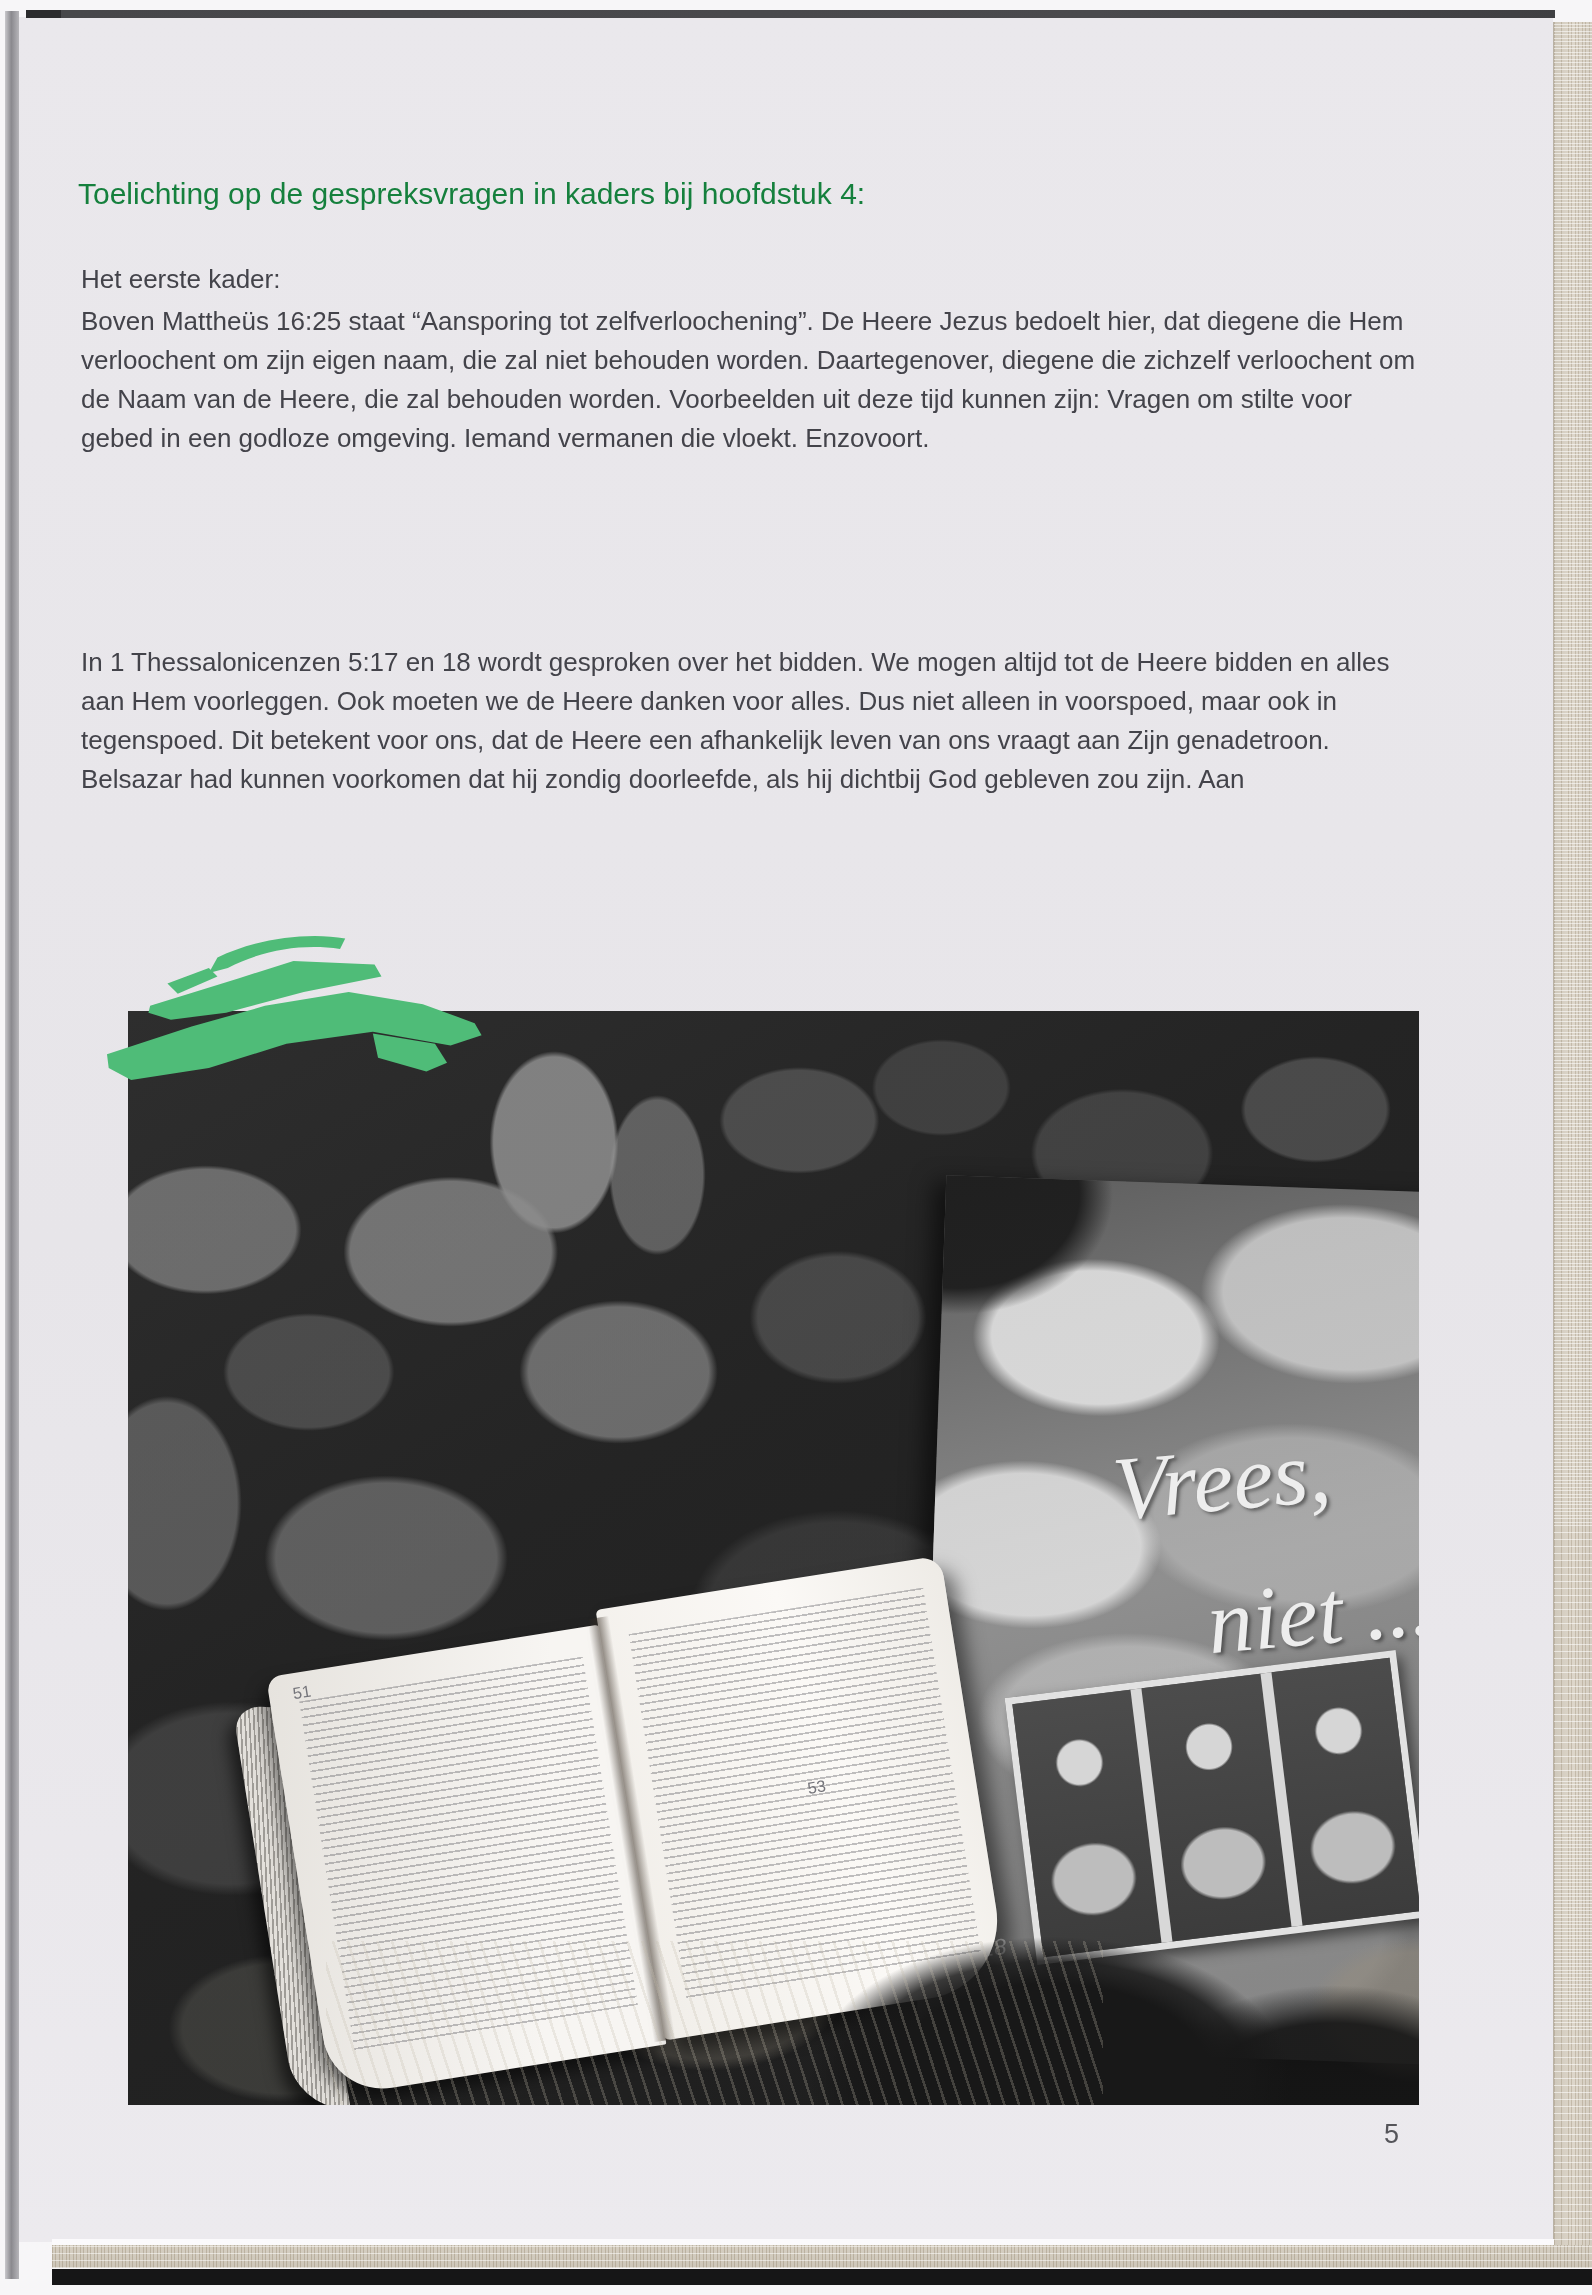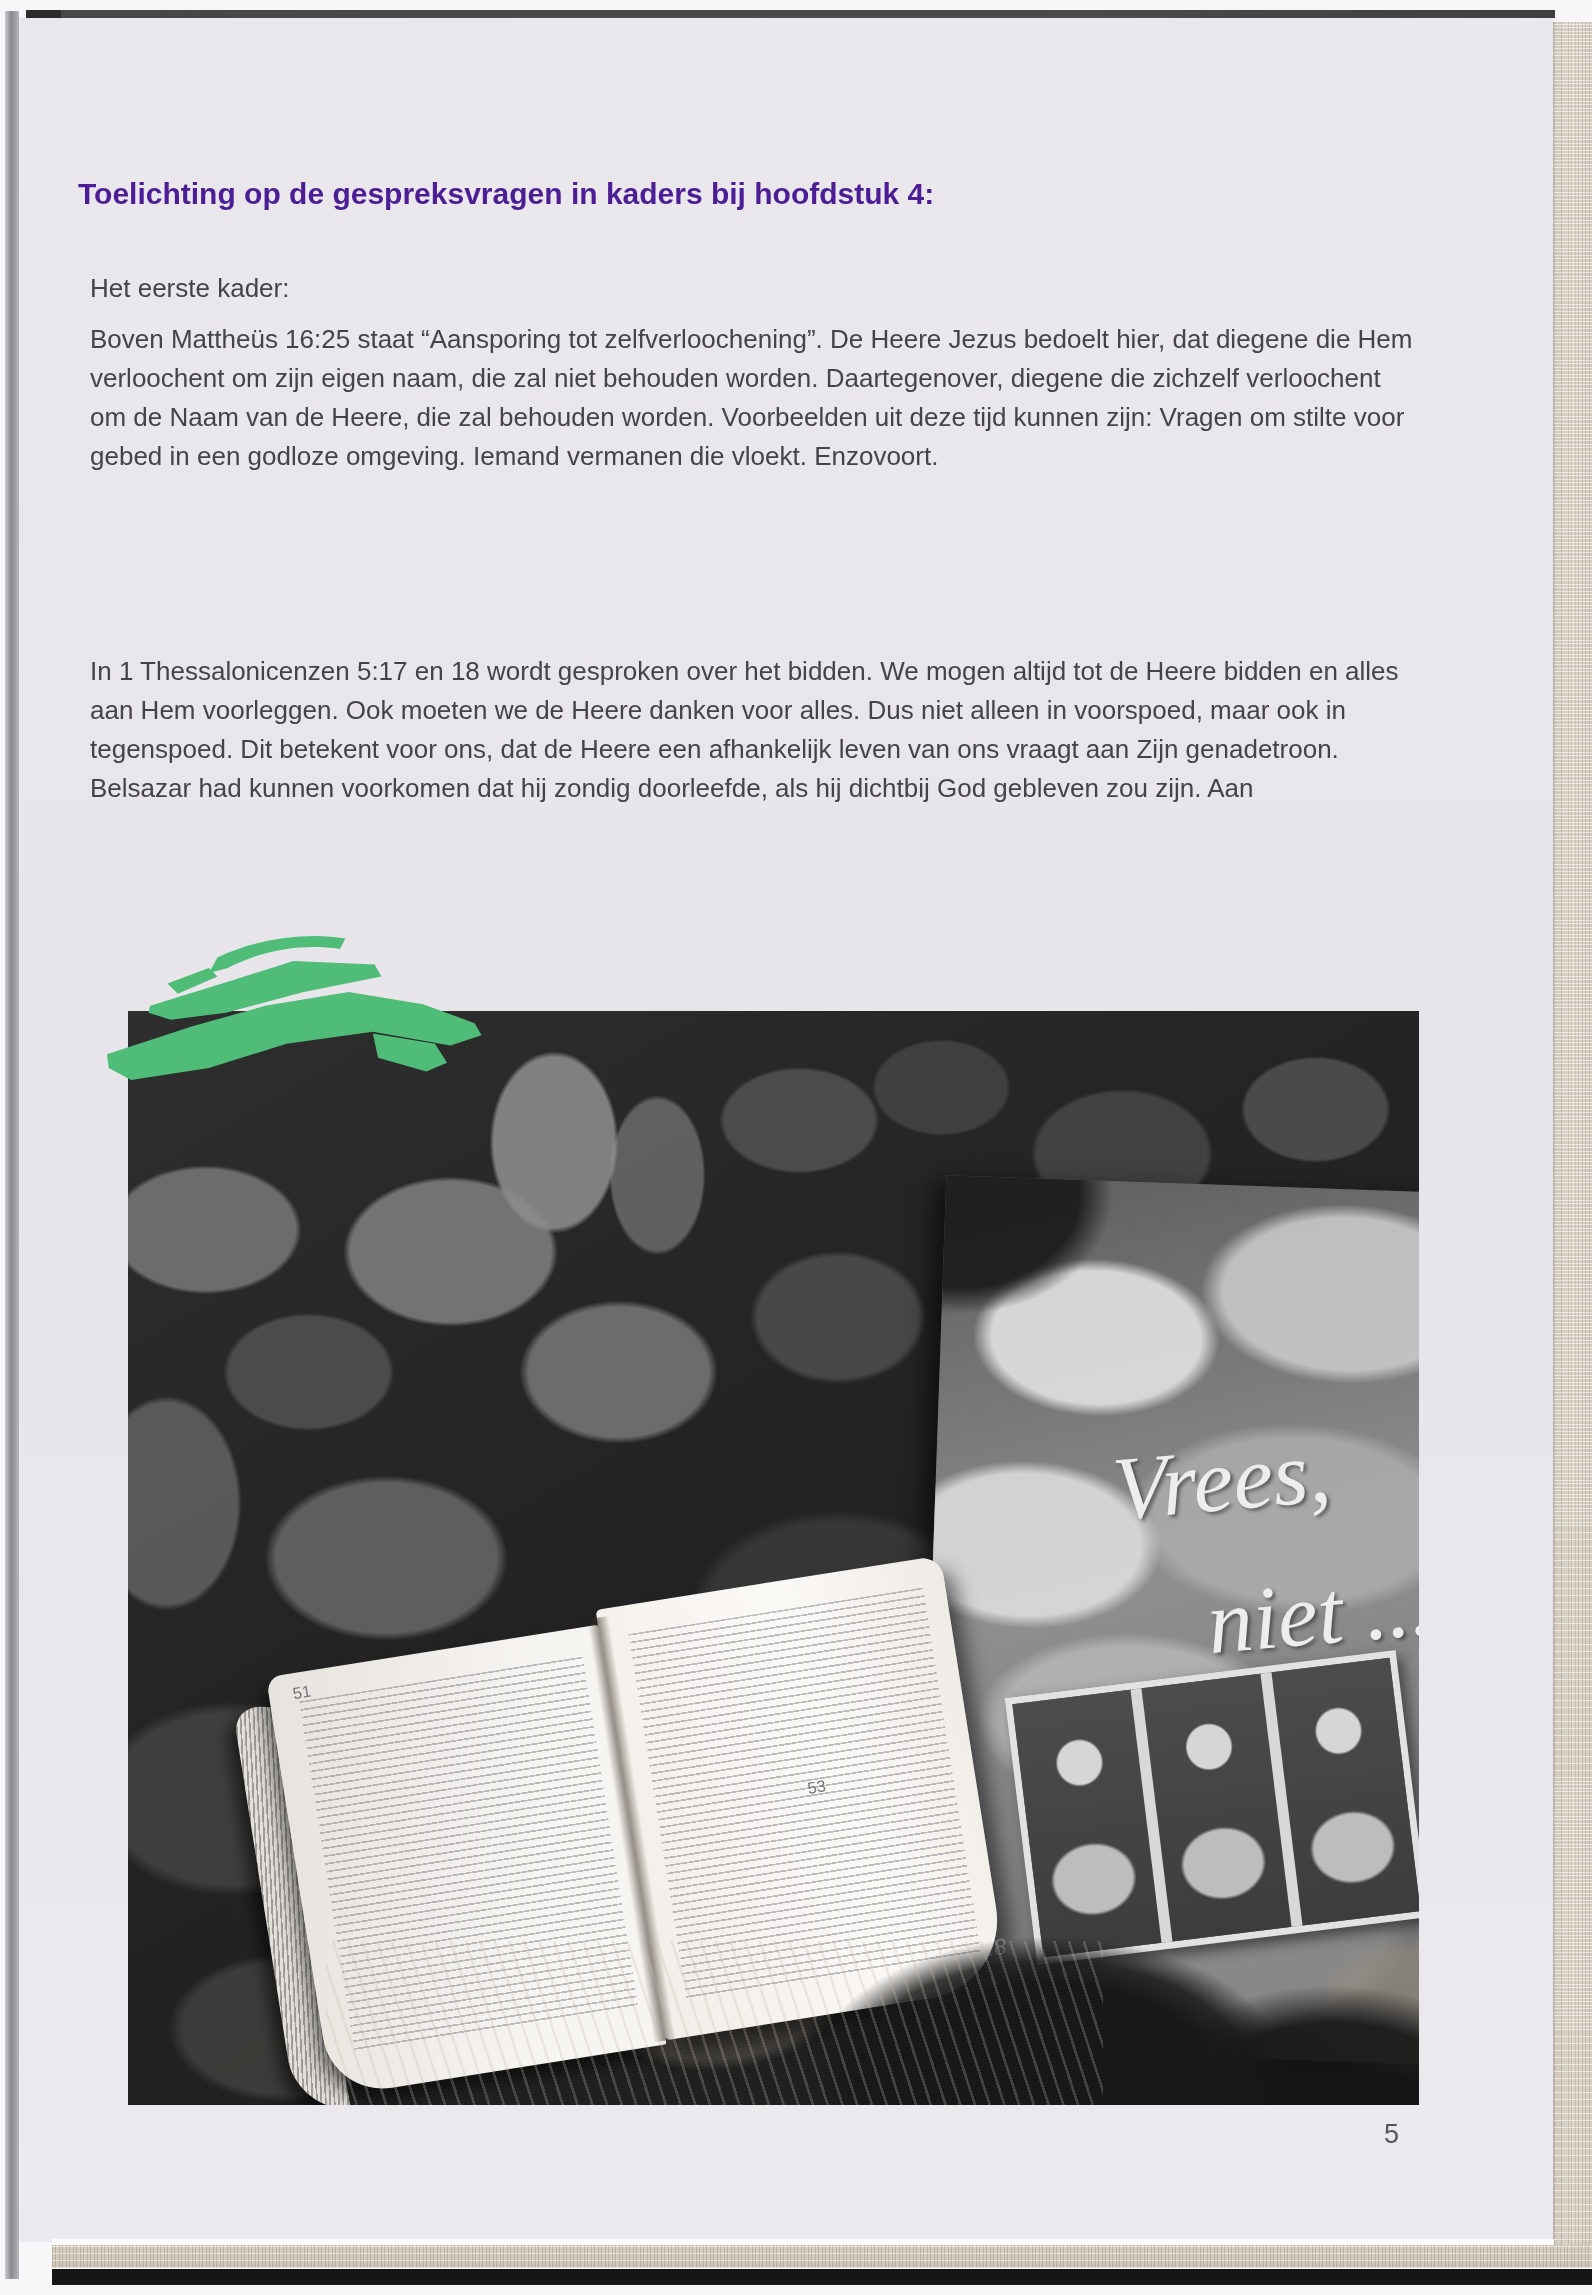--- a/index.html
+++ b/index.html
@@ -45,8 +45,8 @@
   
   .heading{
     position:absolute;left:78px;top:177px;width:1381px;margin:0;
-    font-size:30px;font-weight:bold;letter-spacing:0;
-    color:#4c1d95;
+    font-size:30px;font-weight:normal;letter-spacing:0;
+    color:#15803d;
   }
   .text-block{position:absolute;left:78px;width:1351px;color:#43434a;}
   .text-block .label,

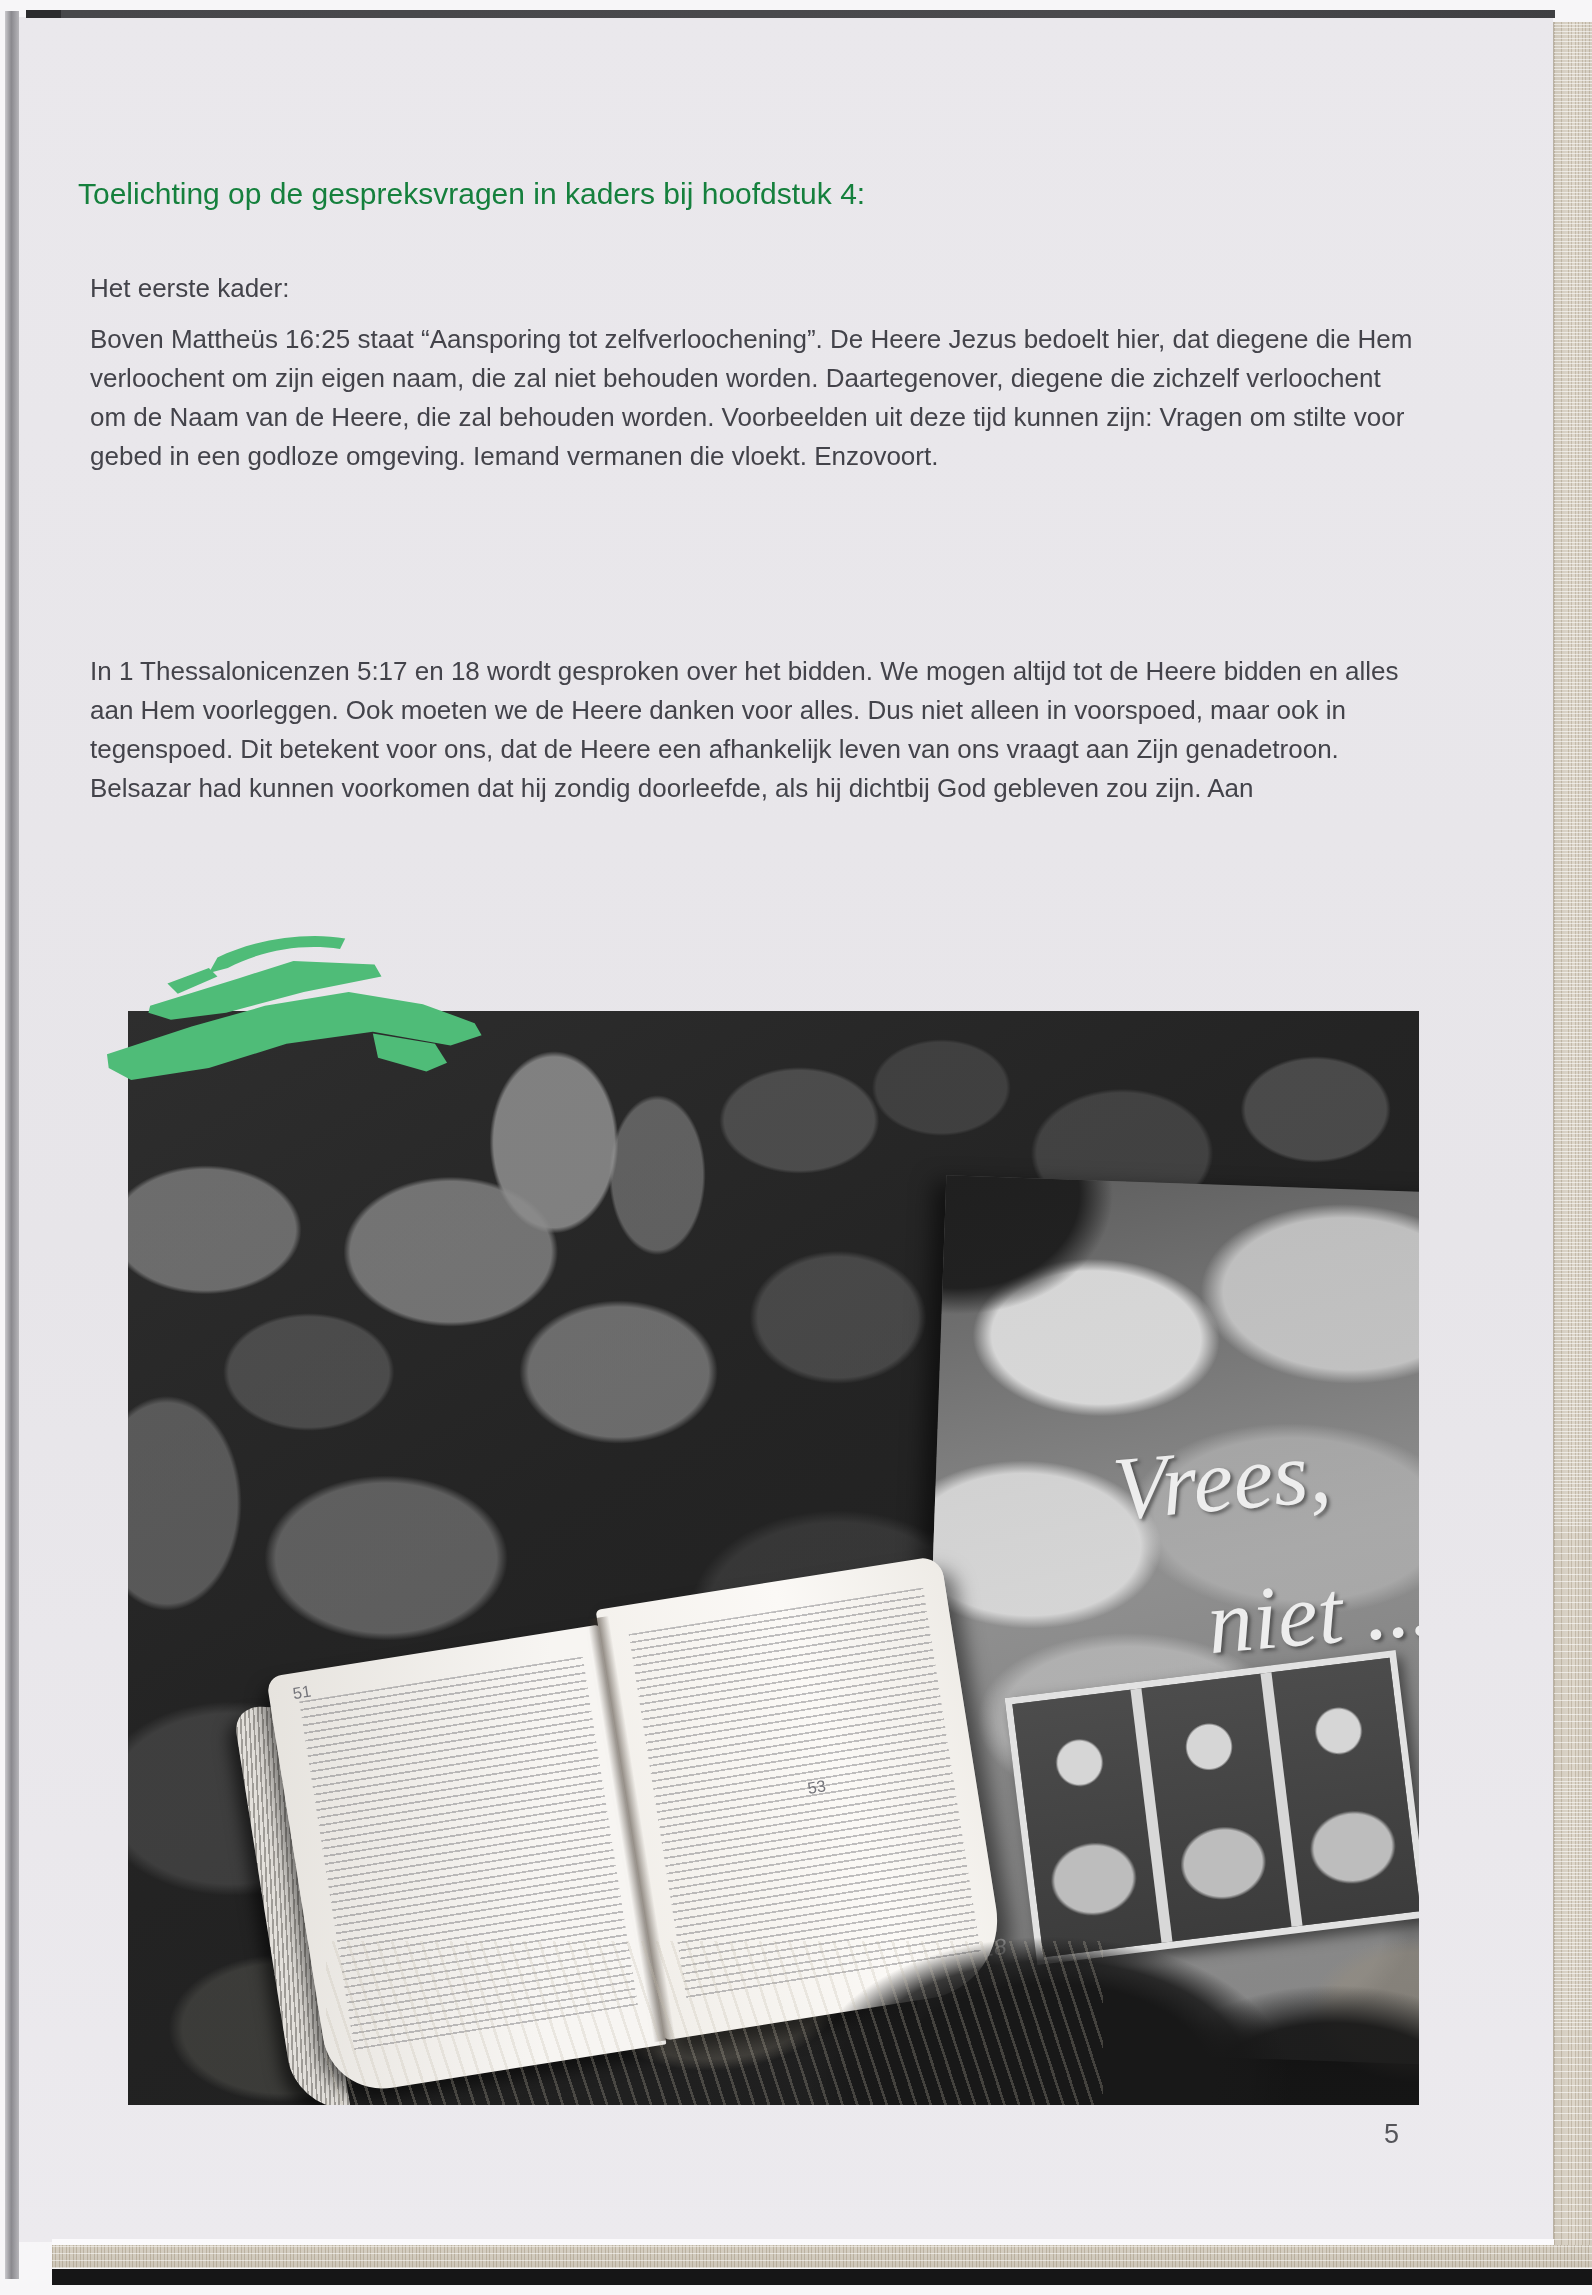--- a/index.html
+++ b/index.html
@@ -51,7 +51,7 @@
   .text-block{position:absolute;left:78px;width:1351px;color:#43434a;}
   .text-block .label,
   .text-block .body{
-    font-size:26px;line-height:39px;margin:12px;white-space:pre-line;
+    font-size:26px;line-height:39px;margin:3px;white-space:pre-line;
   }
   .b1{top:257px;}
   .b2{top:509px;}

